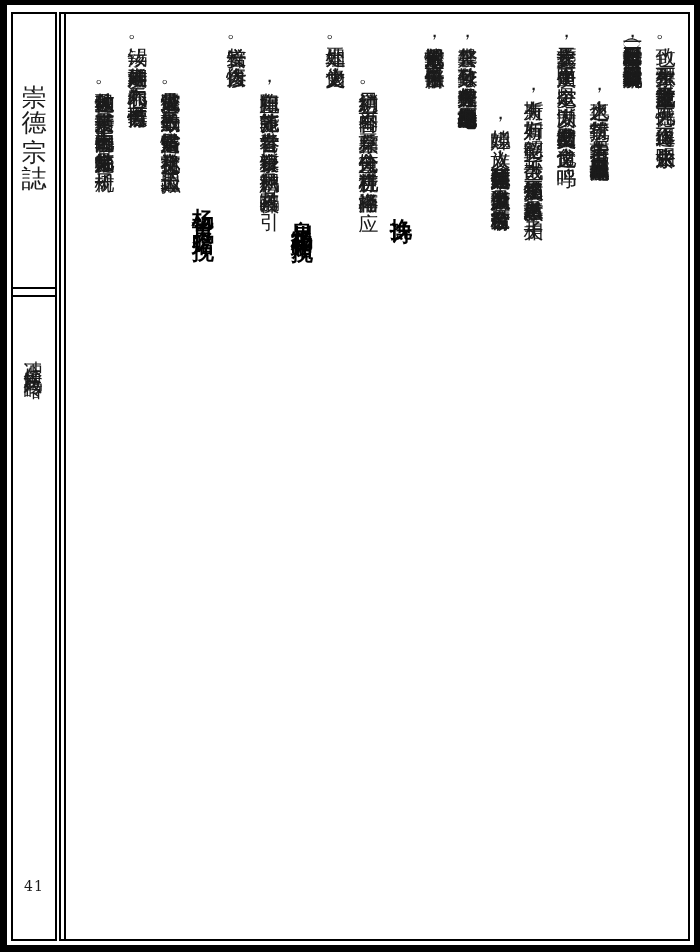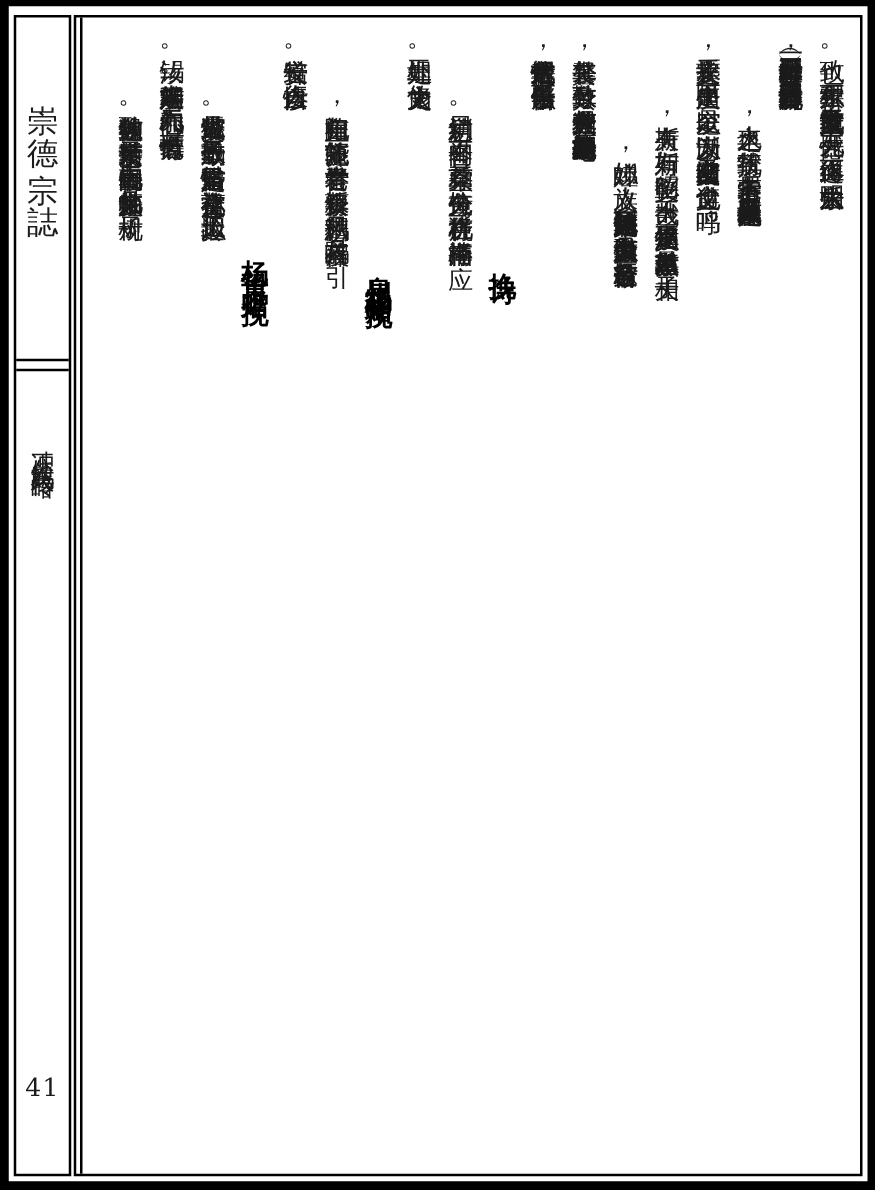--- a/index.html
+++ b/index.html
@@ -23,8 +23,8 @@
   .chapter-title{position:absolute;top:331px;left:50%;transform:translateX(-50%);
     writing-mode:vertical-rl;text-orientation:upright;
     font-size:19px;letter-spacing:3px;white-space:nowrap;}
-  .page-number{position:absolute;top:844px;left:50%;transform:translateX(-50%);
-    font-size:20px;letter-spacing:1px;}
+  .page-number{position:absolute;top:864px;left:50%;transform:translateX(-50%);
+    font-size:14px;letter-spacing:1px;}
   
   .main-box{position:absolute;left:59px;top:12px;width:631px;height:929px;
     border:2px solid #000;box-sizing:border-box;background:#fff;}

